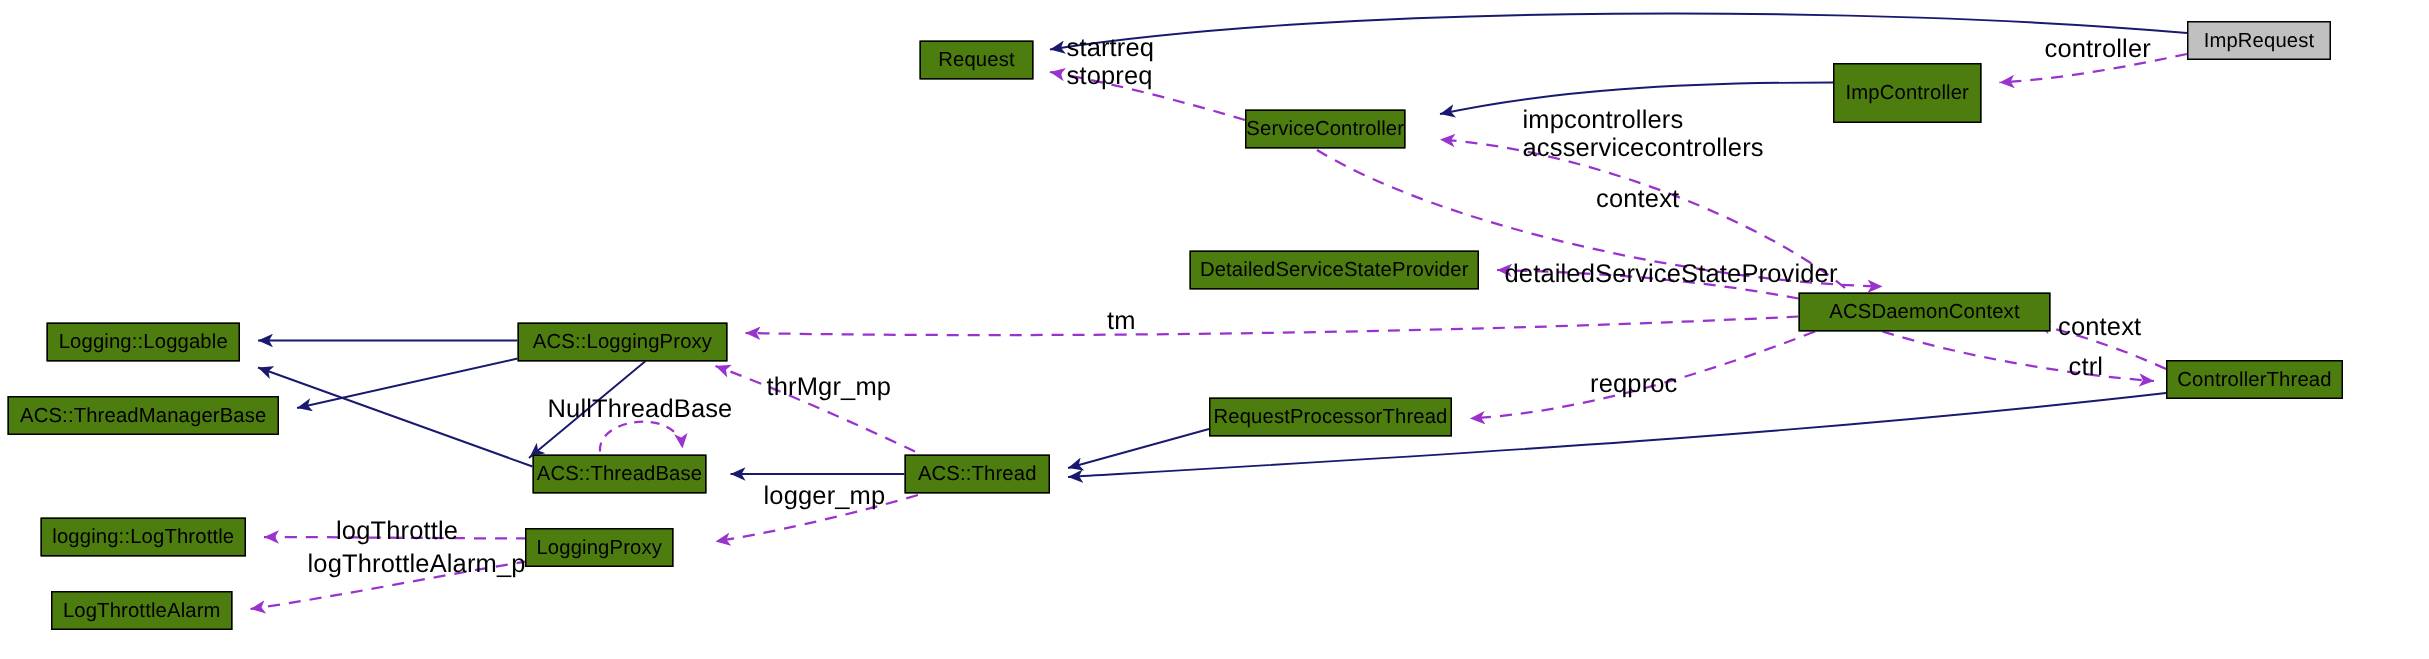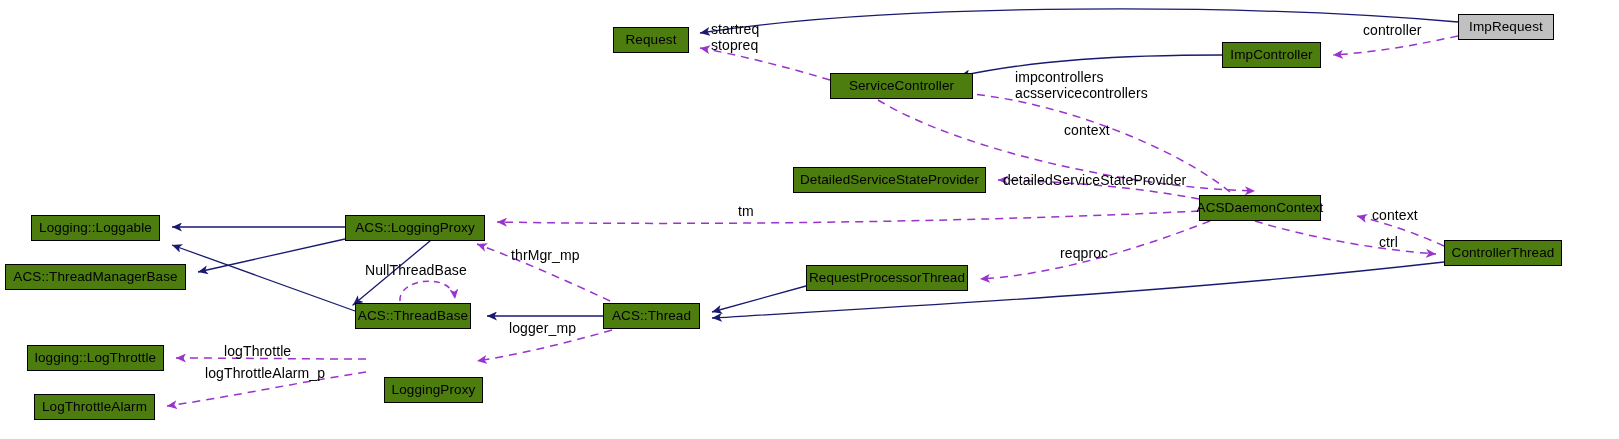--- a/index.html
+++ b/index.html
@@ -45,7 +45,7 @@
   }
   .edge-label {
     position: absolute;
-    font-size: 14px;
+    font-size: 17px;
     line-height: 1.12;
     color: #000000;
     white-space: pre;

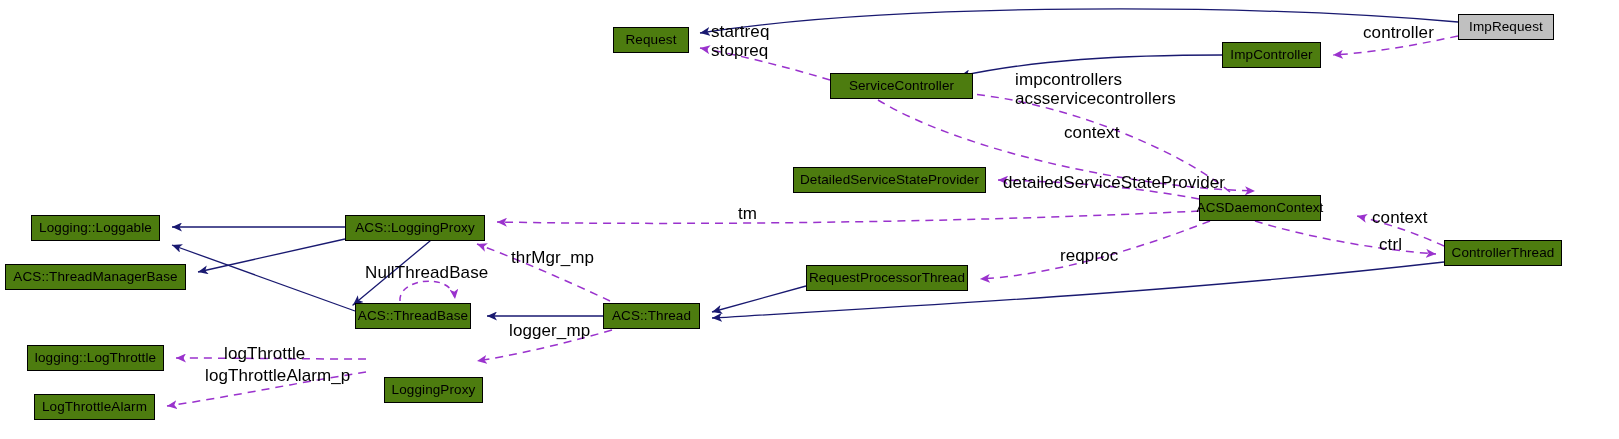--- a/index.html
+++ b/index.html
@@ -130,7 +130,7 @@
     <span>ImpRequest</span>
   </div>
 
-  <div class="node" style="left:1222px;top:42px;width:99px;height:26px;">
+  <div class="node" style="left:1222px;top:42px;width:99px;height:40px;">
     <span>ImpController</span>
   </div>
 

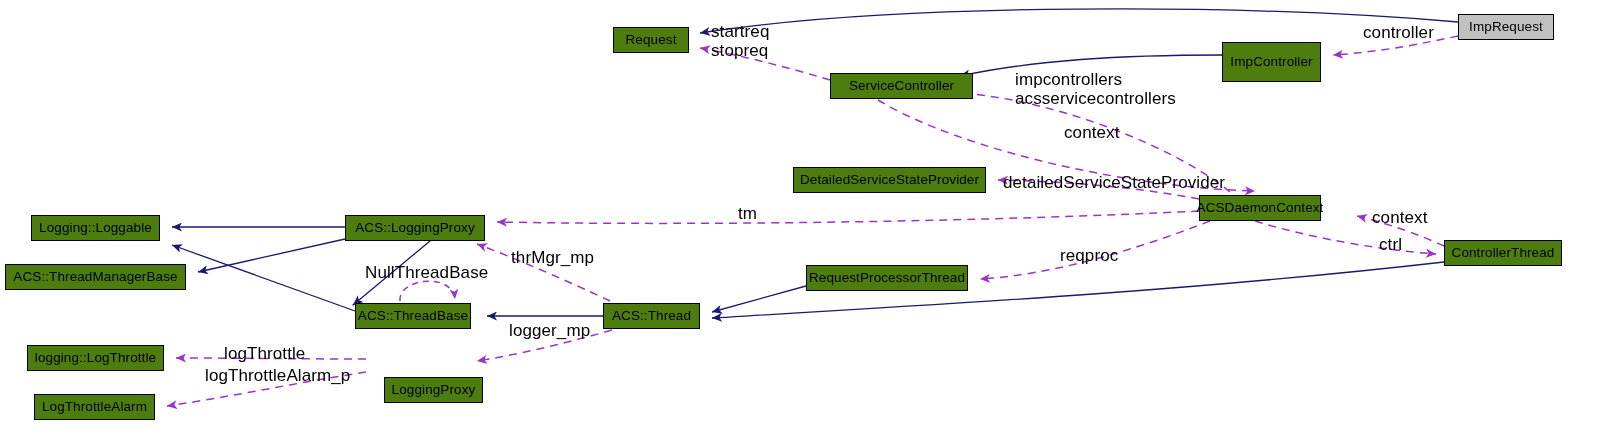--- a/index.html
+++ b/index.html
@@ -134,7 +134,7 @@
     <span>ImpController</span>
   </div>
 
-  <div class="node" style="left:830px;top:73px;width:143px;height:26px;">
+  <div class="node" style="left:830px;top:73px;width:107px;height:26px;">
     <span>ServiceController</span>
   </div>
 

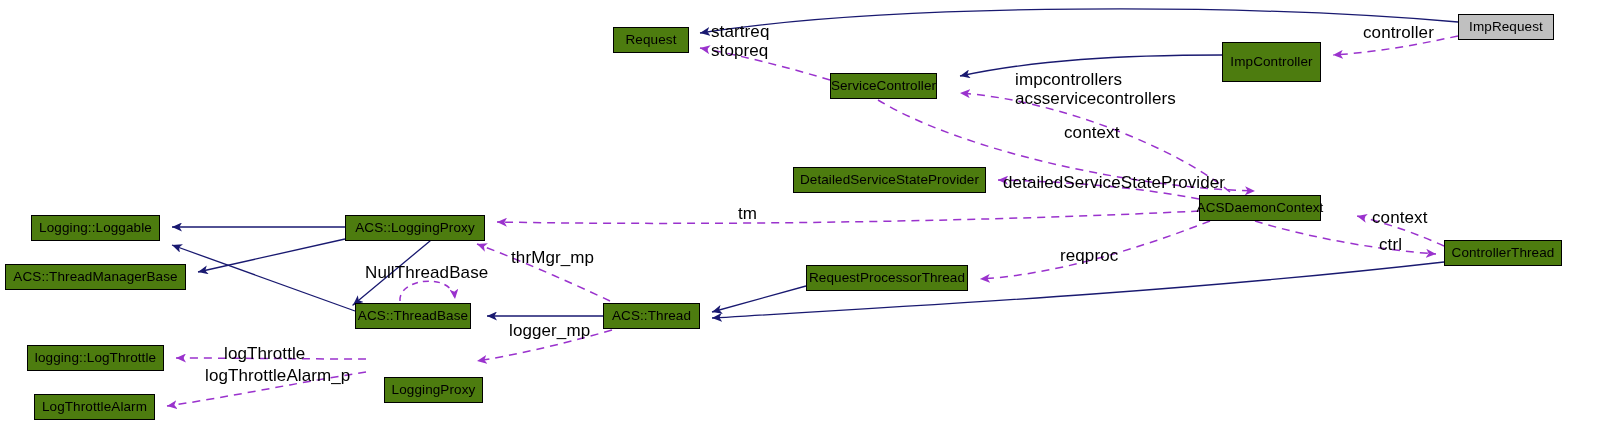--- a/index.html
+++ b/index.html
@@ -142,7 +142,7 @@
     <span>DetailedServiceStateProvider</span>
   </div>
 
-  <div class="node" style="left:1199px;top:195px;width:122px;height:26px;">
+  <div class="node" style="left:1199px;top:195px;width:168px;height:26px;">
     <span>ACSDaemonContext</span>
   </div>
 

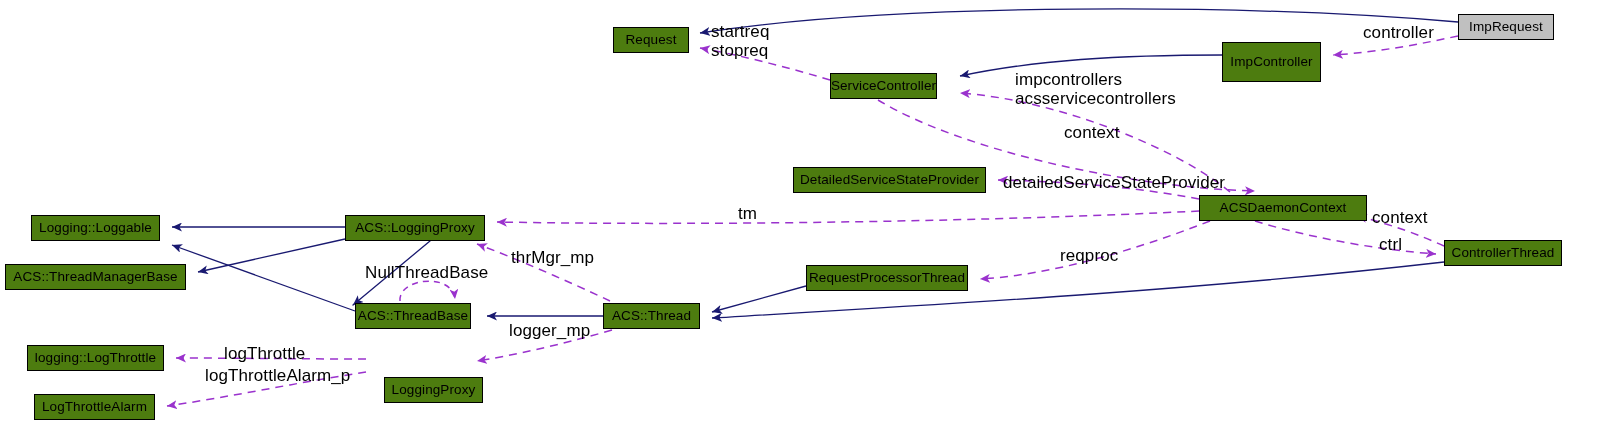--- a/index.html
+++ b/index.html
@@ -182,7 +182,7 @@
     <span>LogThrottleAlarm</span>
   </div>
 
-  <div class="node" style="left:384px;top:352px;width:99px;height:26px;margin-top:25px;">
+  <div class="node" style="left:350px;top:352px;width:99px;height:26px;">
     <span>LoggingProxy</span>
   </div>
 

